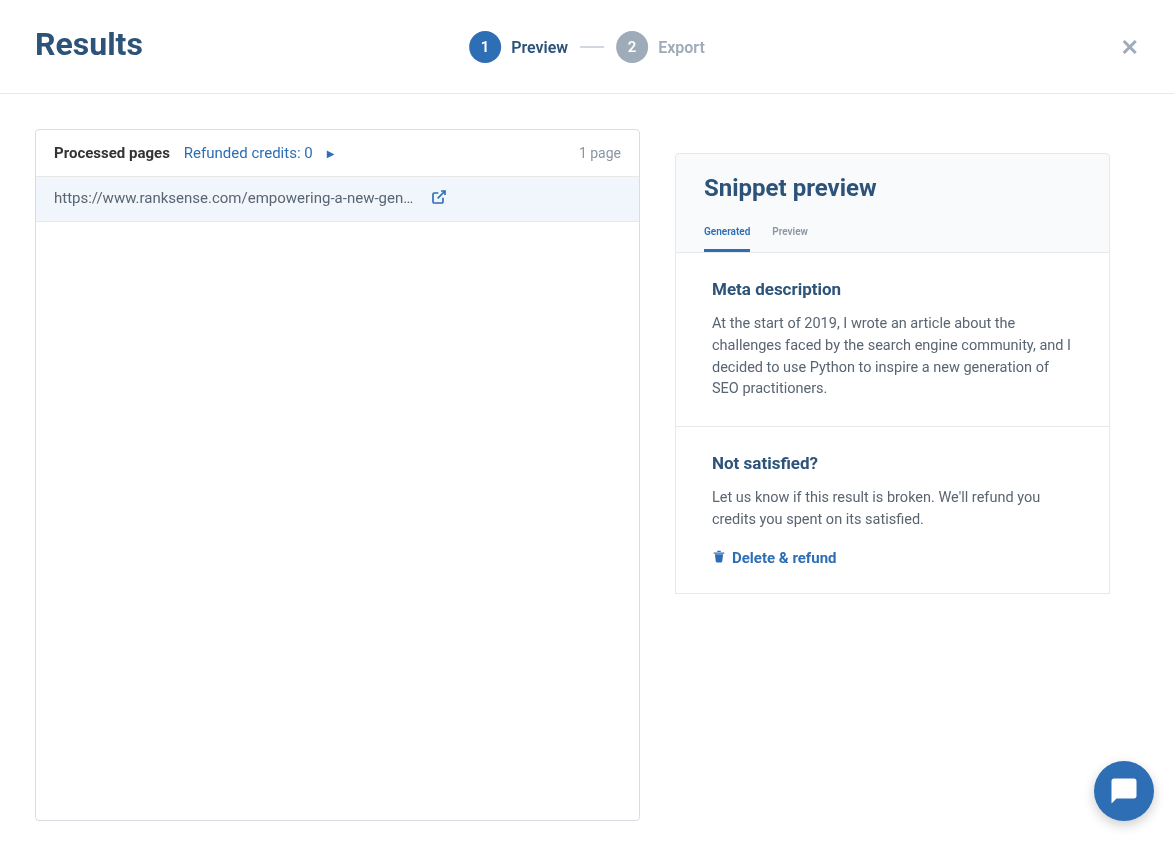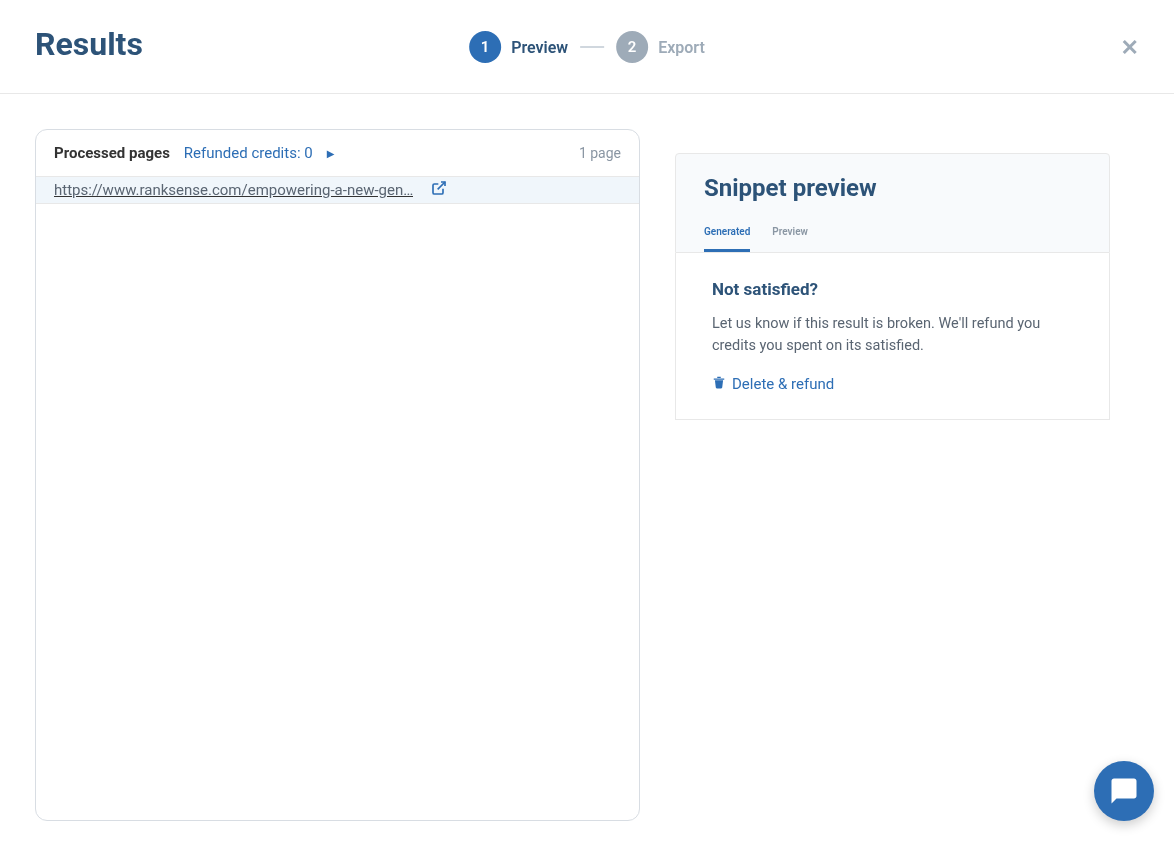--- a/index.html
+++ b/index.html
@@ -91,7 +91,7 @@
     .left-panel {
       width: 605px;
       border: 1px solid #d8dde3;
-      border-radius: 12px;
+      border-radius: 4px;
       height: 692px;
       overflow: hidden;
     }

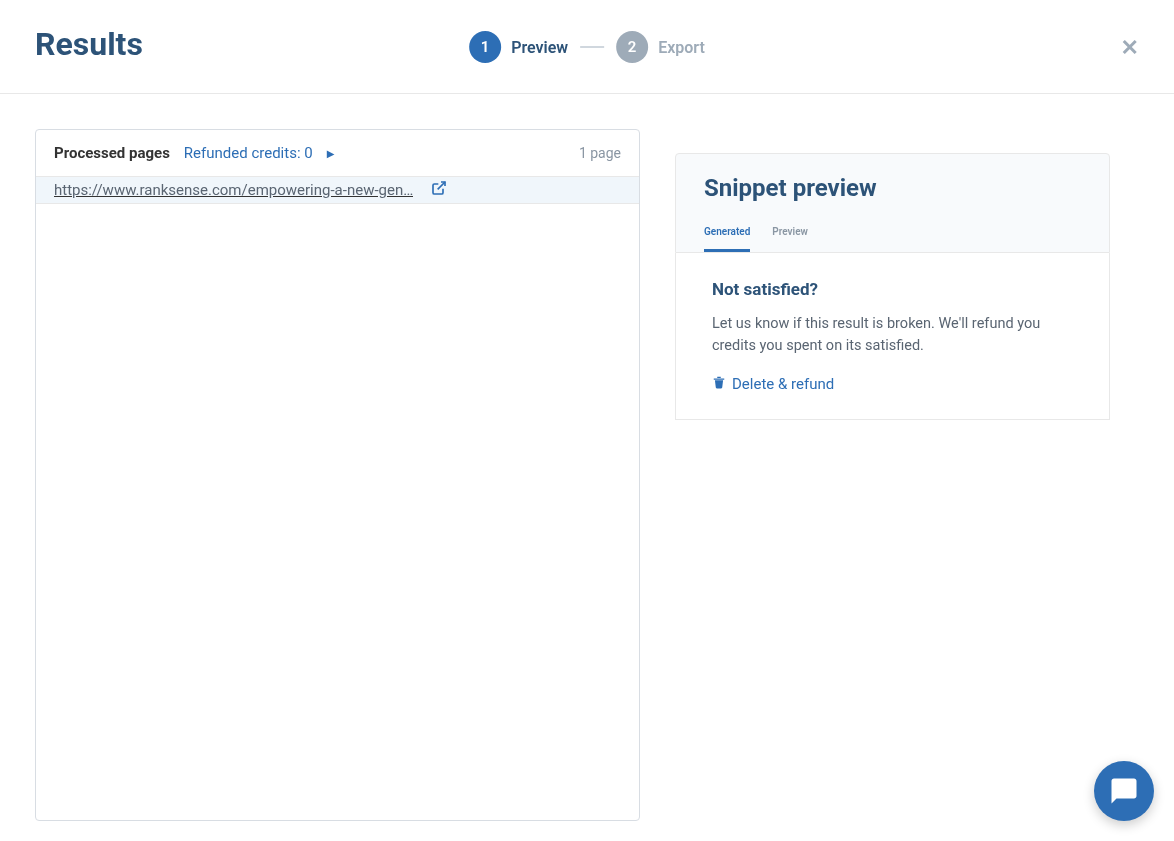--- a/index.html
+++ b/index.html
@@ -129,12 +129,10 @@
     }
     .url-row {
       display: flex;
-      align-items: center;
       gap: 18px;
-      padding: 3px 18px;
+      padding: 12px 18px;
       background: #f0f6fb;
       border-bottom: 1px solid #e8e8e8;
-      text-decoration: underline;
     }
     .url-text {
       color: #5a6572;

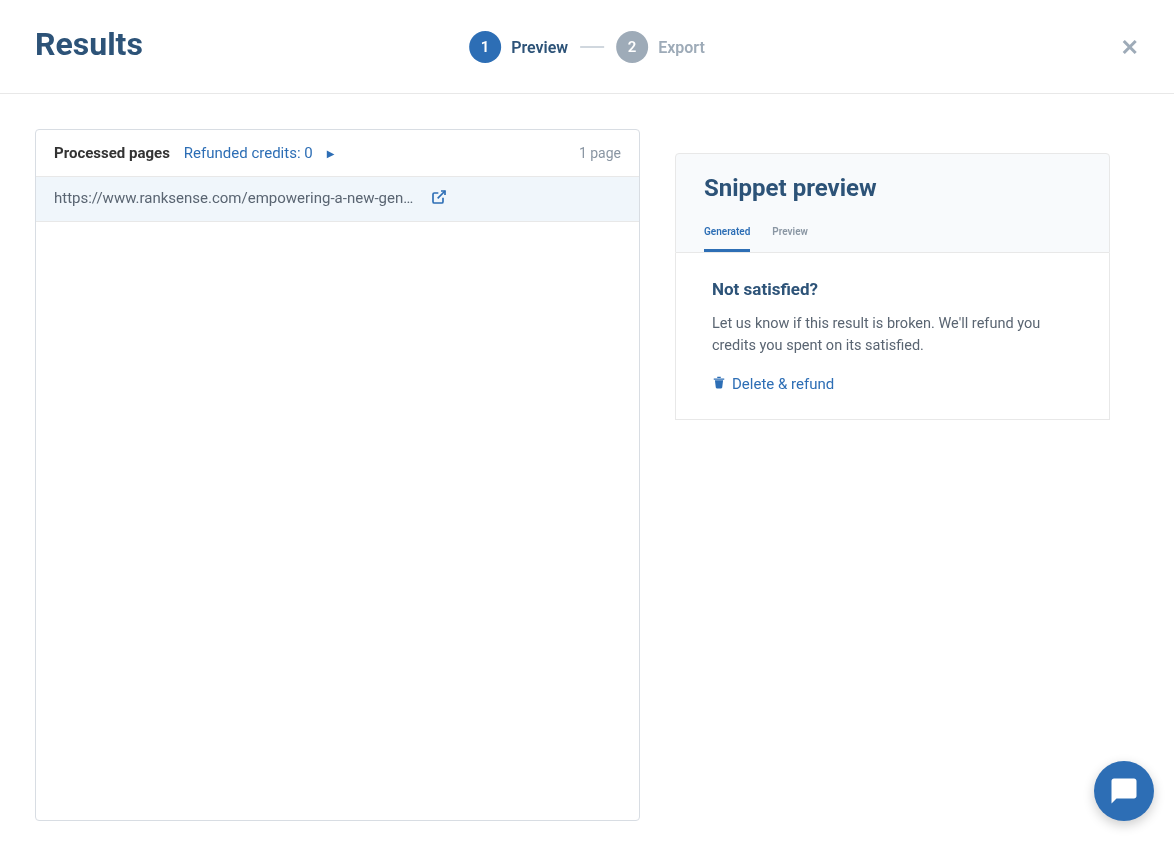--- a/index.html
+++ b/index.html
@@ -281,6 +281,10 @@
       </div>
     </div>
     <div class="snippet-body">
+      <div class="section">
+        <h3 class="section-title">Meta description</h3>
+        <p class="section-text">At the start of 2019, I wrote an article about the challenges faced by the search engine community, and I decided to use Python to inspire a new generation of SEO practitioners.</p>
+      </div>
       <div class="section">
         <h3 class="section-title">Not satisfied?</h3>
         <p class="section-text">Let us know if this result is broken. We'll refund you credits you spent on its satisfied.</p>

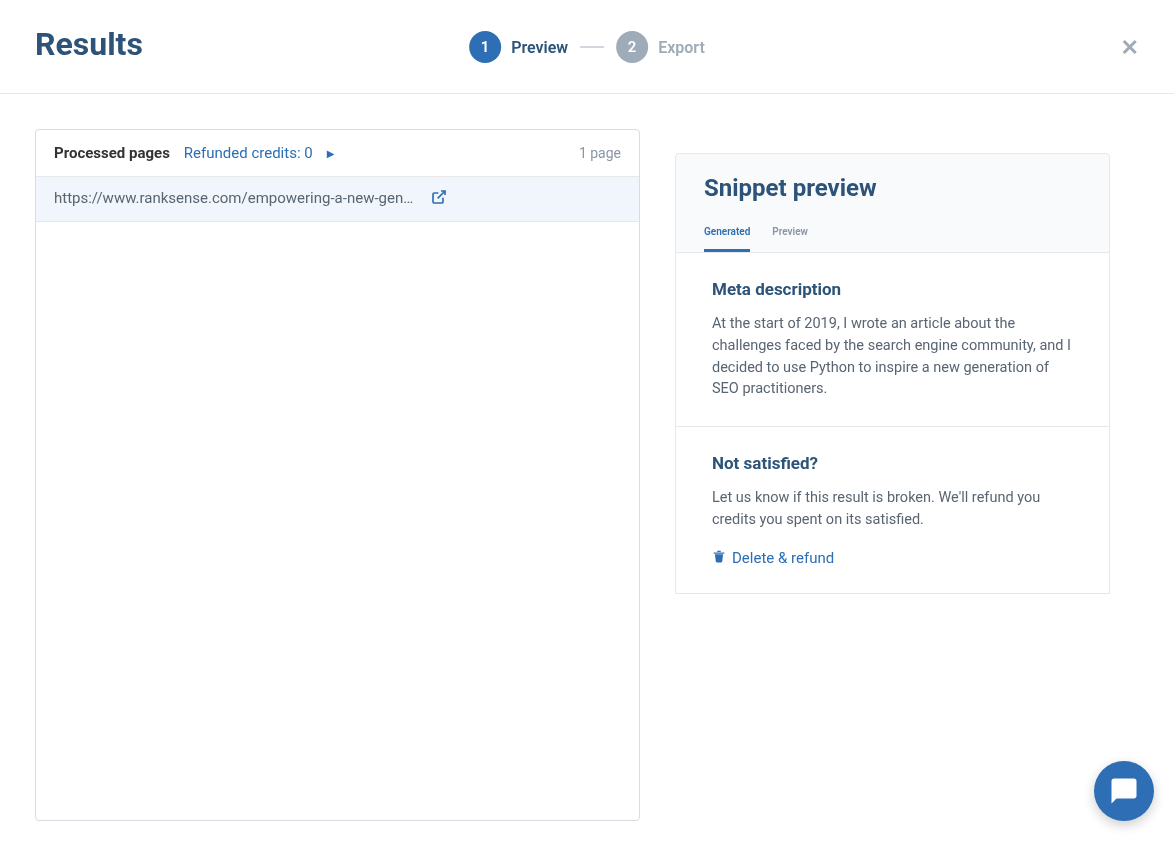--- a/index.html
+++ b/index.html
@@ -210,6 +210,7 @@
       font-size: 15px;
       cursor: pointer;
       margin-top: 18px;
+      font-weight: bold;
     }
     .chat-fab {
       position: absolute;

